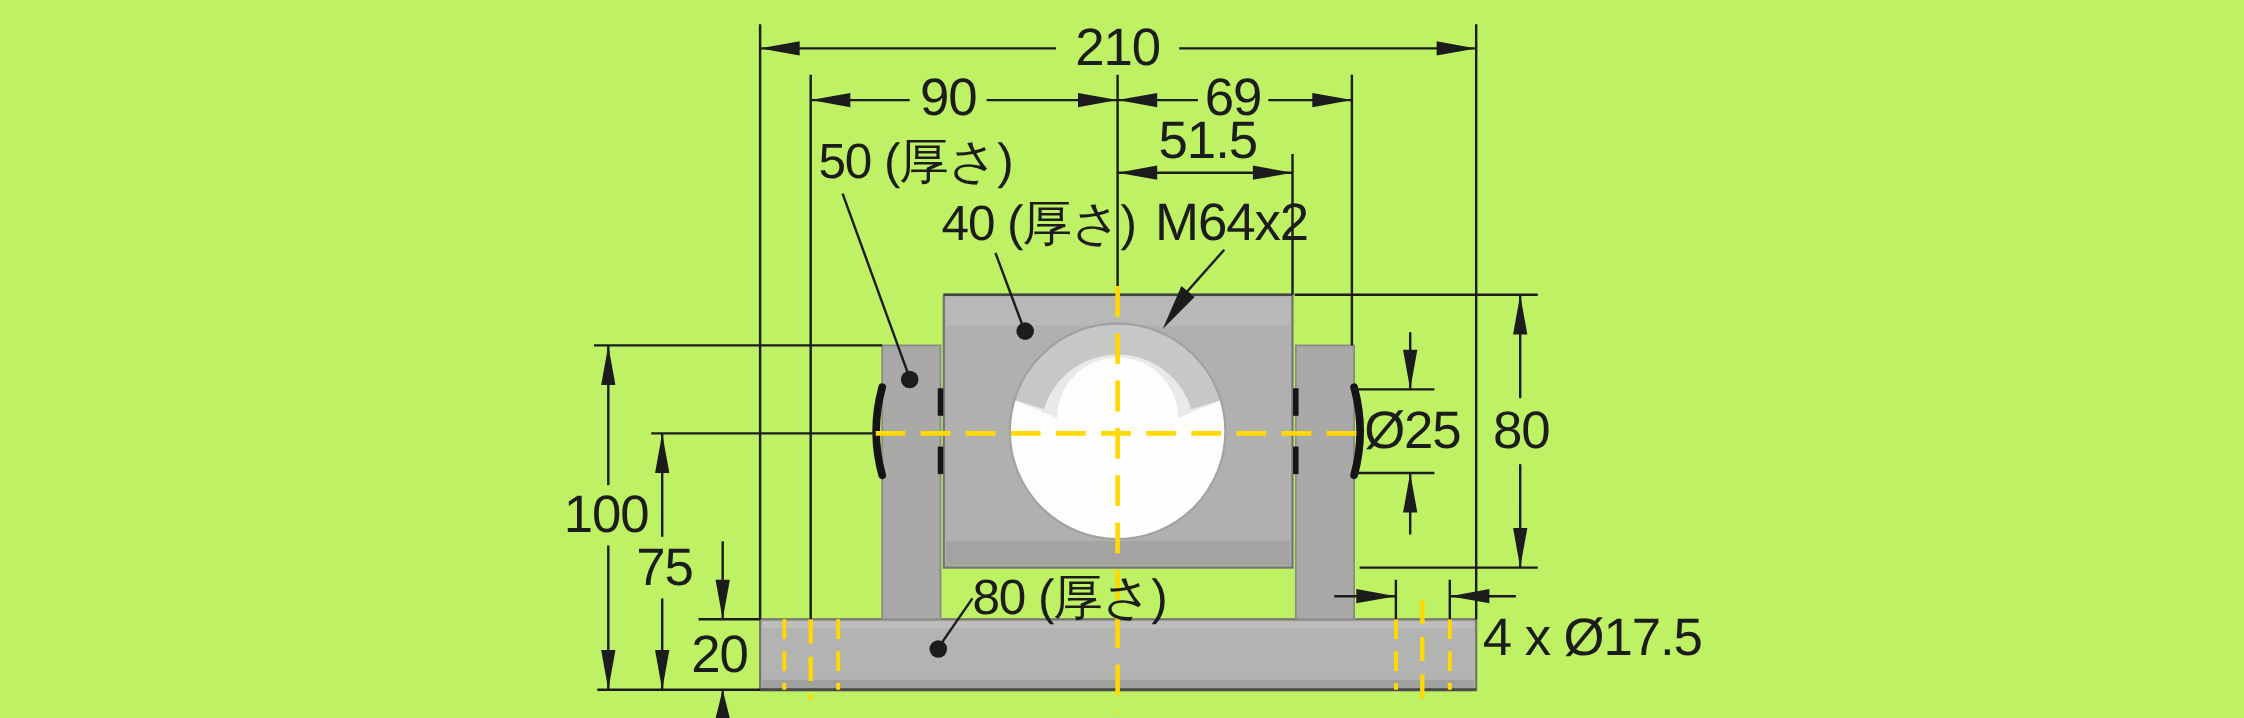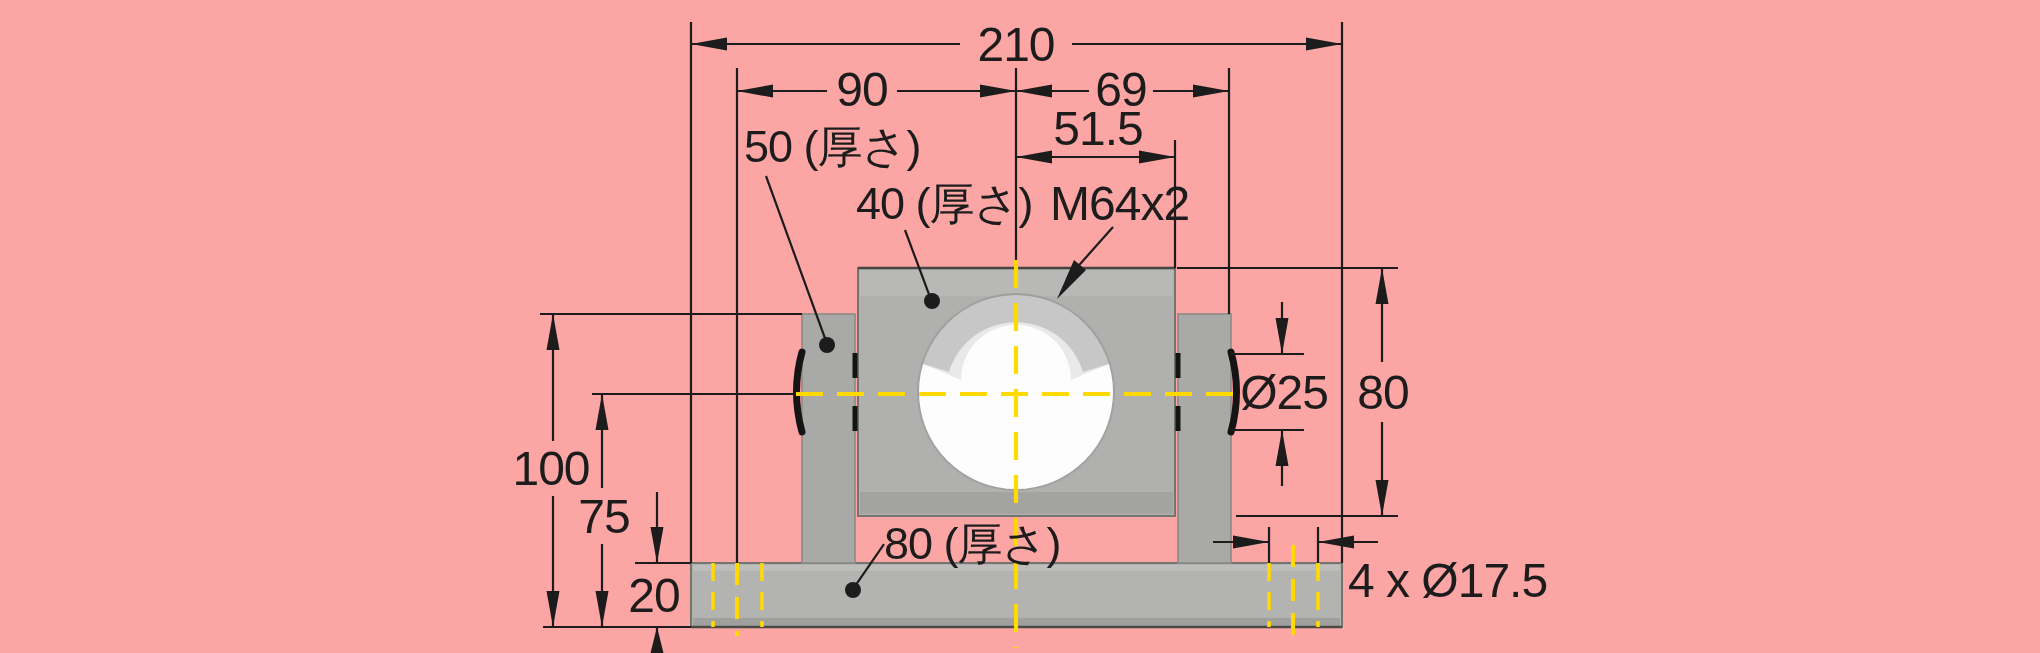--- a/index.html
+++ b/index.html
@@ -14,7 +14,7 @@
     position: relative;
     width: 2040px;
     height: 653px;
-    background: #fca5a5;
+    background: #bef264;
   }
   svg { display: block; }
   text {

